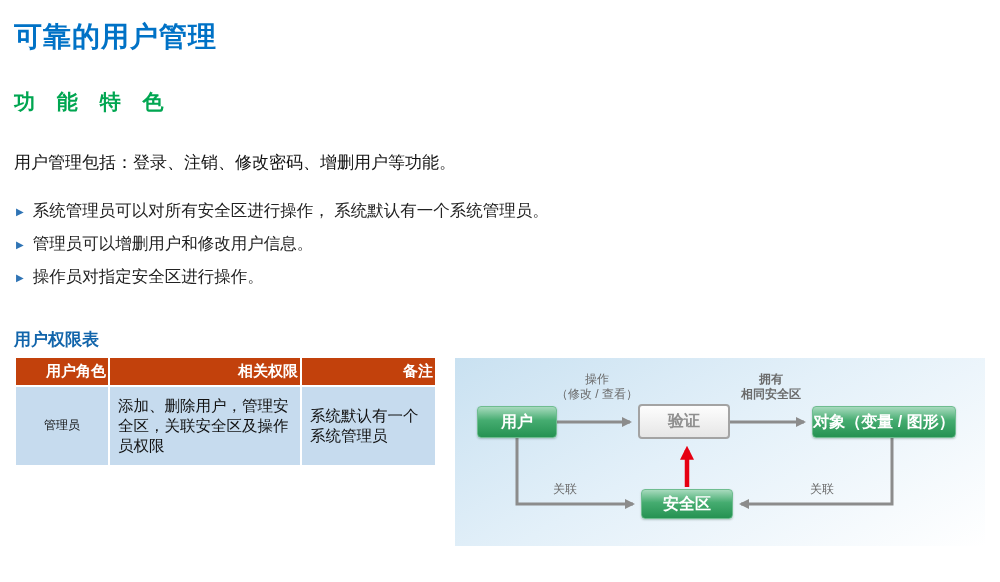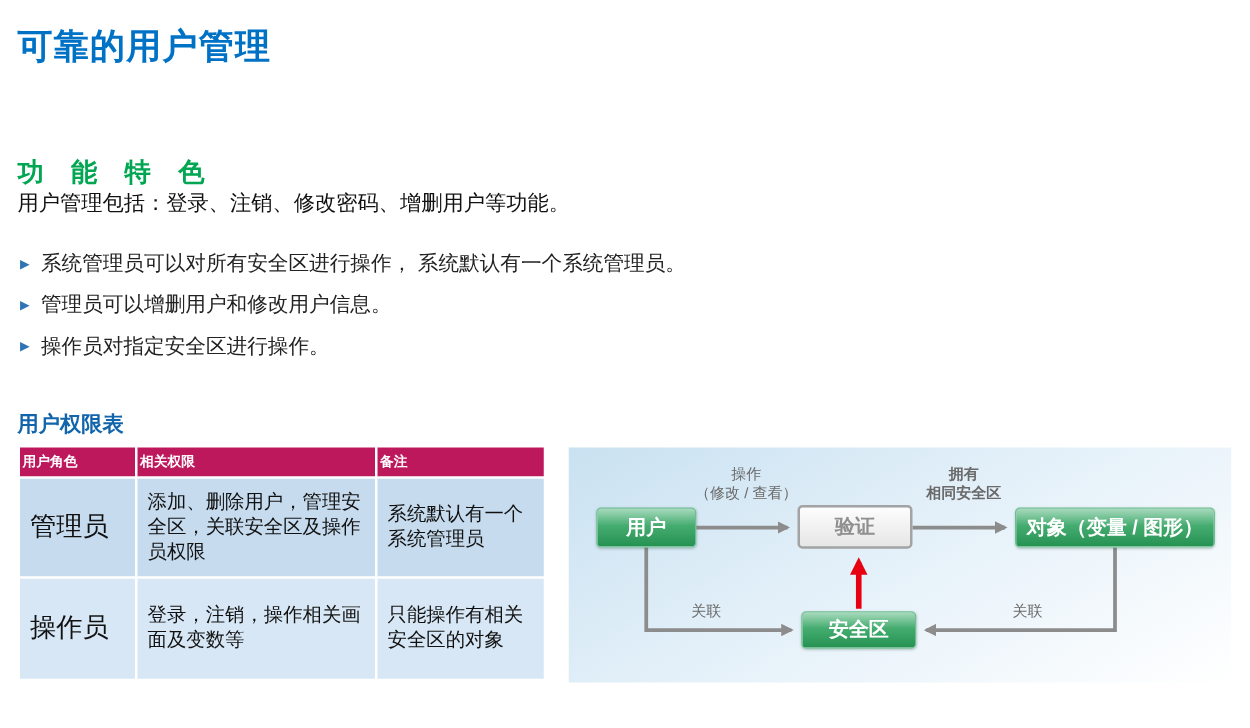--- a/index.html
+++ b/index.html
@@ -17,7 +17,7 @@
   }
   .section-heading {
     position:absolute; left:14px; top:88px;
-    font-size:21px; font-weight:bold; color:#00a651; letter-spacing:8px;margin-top:36px;
+    font-size:21px; font-weight:bold; color:#00a651; letter-spacing:8px;
   }
   .intro {
     position:absolute; left:14px; top:151px;

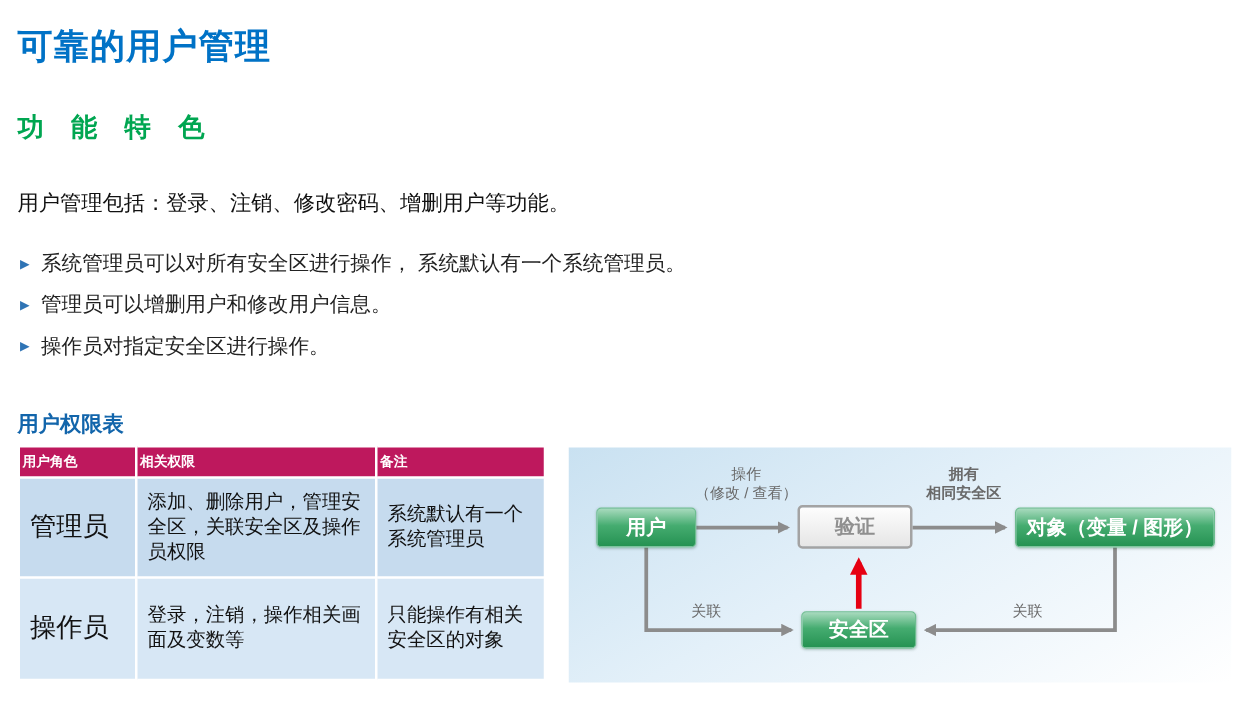--- a/index.html
+++ b/index.html
@@ -38,8 +38,8 @@
     border-collapse:collapse; table-layout:fixed;
   }
   .perm-table th {
-    background:#be185d; color:#fff; font-size:11px; font-weight:bold;
-    padding:4px 2px; border:2px solid #ffffff; text-align:left; height:25px;
+    background:#c2410c; color:#fff; font-size:15px; font-weight:bold;
+    padding:4px 2px; border:2px solid #ffffff; text-align:right; height:25px;
   }
   .perm-table td {
     border:2px solid #ffffff; font-size:15.5px; color:#111;

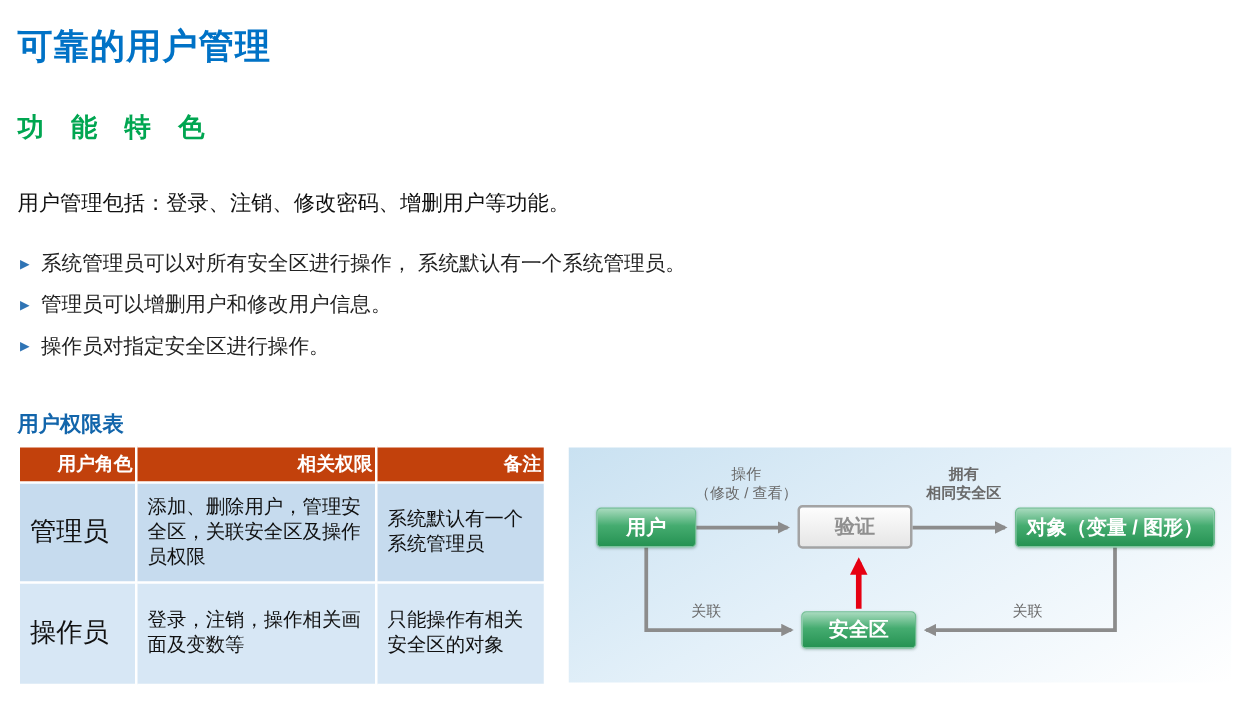--- a/index.html
+++ b/index.html
@@ -50,7 +50,7 @@
   .perm-table col.c-note { width:135px; }
   .perm-table tr.row-0 td { background:#c6dbee; height:80px; }
   .perm-table tr.row-1 td { background:#d7e7f5; height:82px; }
-  .perm-table td.role { font-size:21px; }
+  .perm-table td.role { text-align:center; font-size:12px; }
 
   .diagram-panel {
     position:absolute; left:455px; top:358px; width:530px; height:188px;

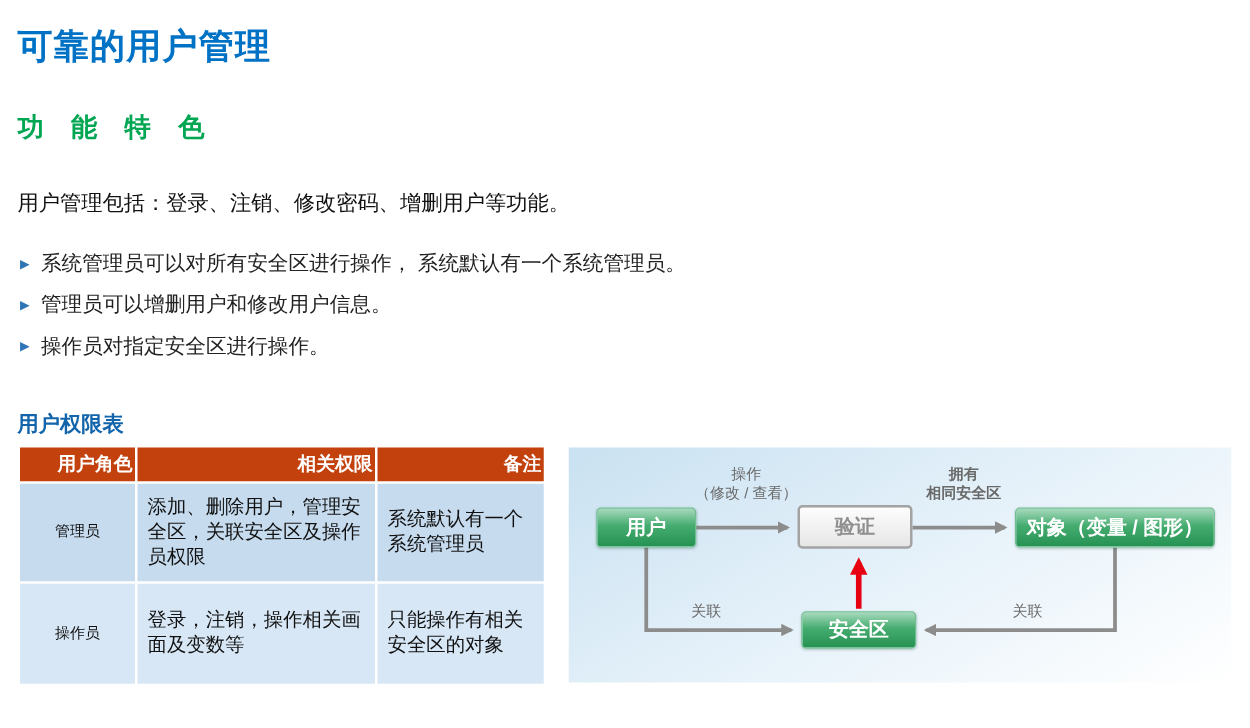--- a/index.html
+++ b/index.html
@@ -74,7 +74,7 @@
     background:linear-gradient(180deg,#fdfdfd 0%,#e6e6e6 100%);
     border:2px solid #a3a3a3;
   }
-  .node-object { left:357px; top:48px;  width:160px; height:32px; font-size:15px; }
+  .node-object { left:357px; top:48px;  width:144px; height:32px; font-size:15px; }
   .node-zone   { left:186px; top:131px; width:92px;  height:30px; }
 
   .lbl {

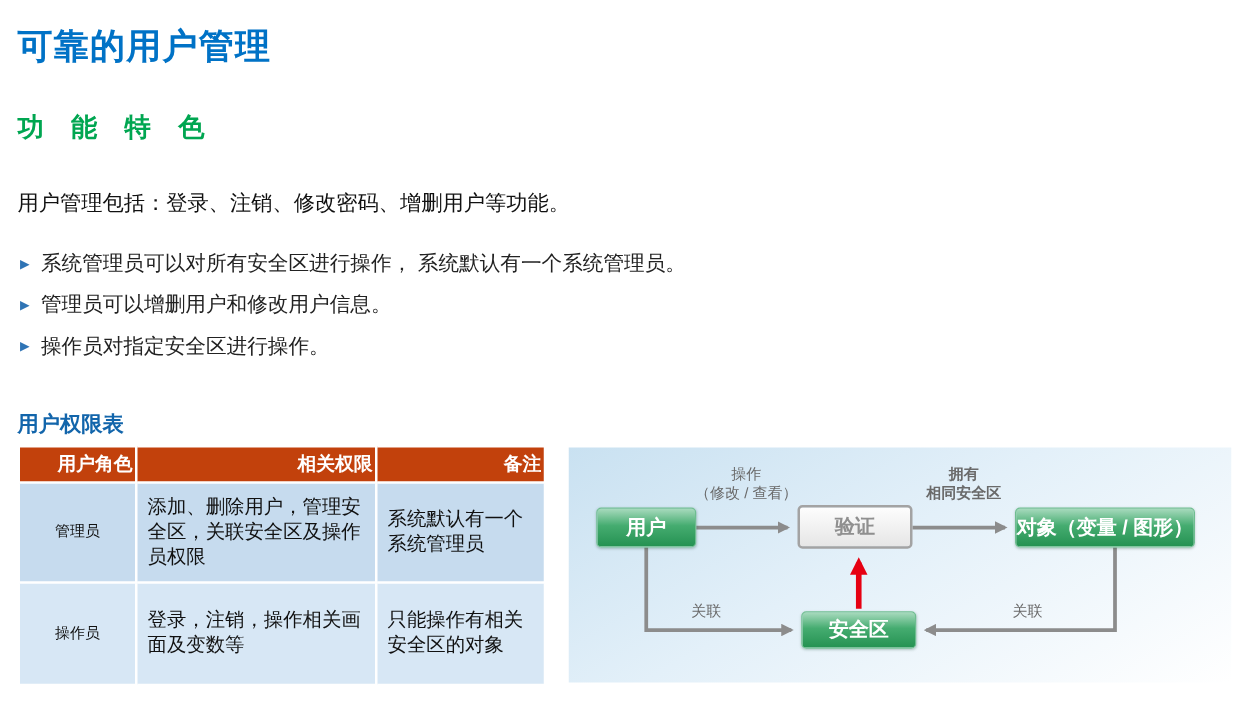--- a/index.html
+++ b/index.html
@@ -129,11 +129,6 @@
       <td class="perm">添加、删除用户，管理安全区，关联安全区及操作员权限</td>
       <td class="note">系统默认有一个系统管理员</td>
     </tr>
-    <tr class="row-1">
-      <td class="role">操作员</td>
-      <td class="perm">登录，注销，操作相关画面及变数等</td>
-      <td class="note">只能操作有相关安全区的对象</td>
-    </tr>
   </tbody>
 </table>
 

